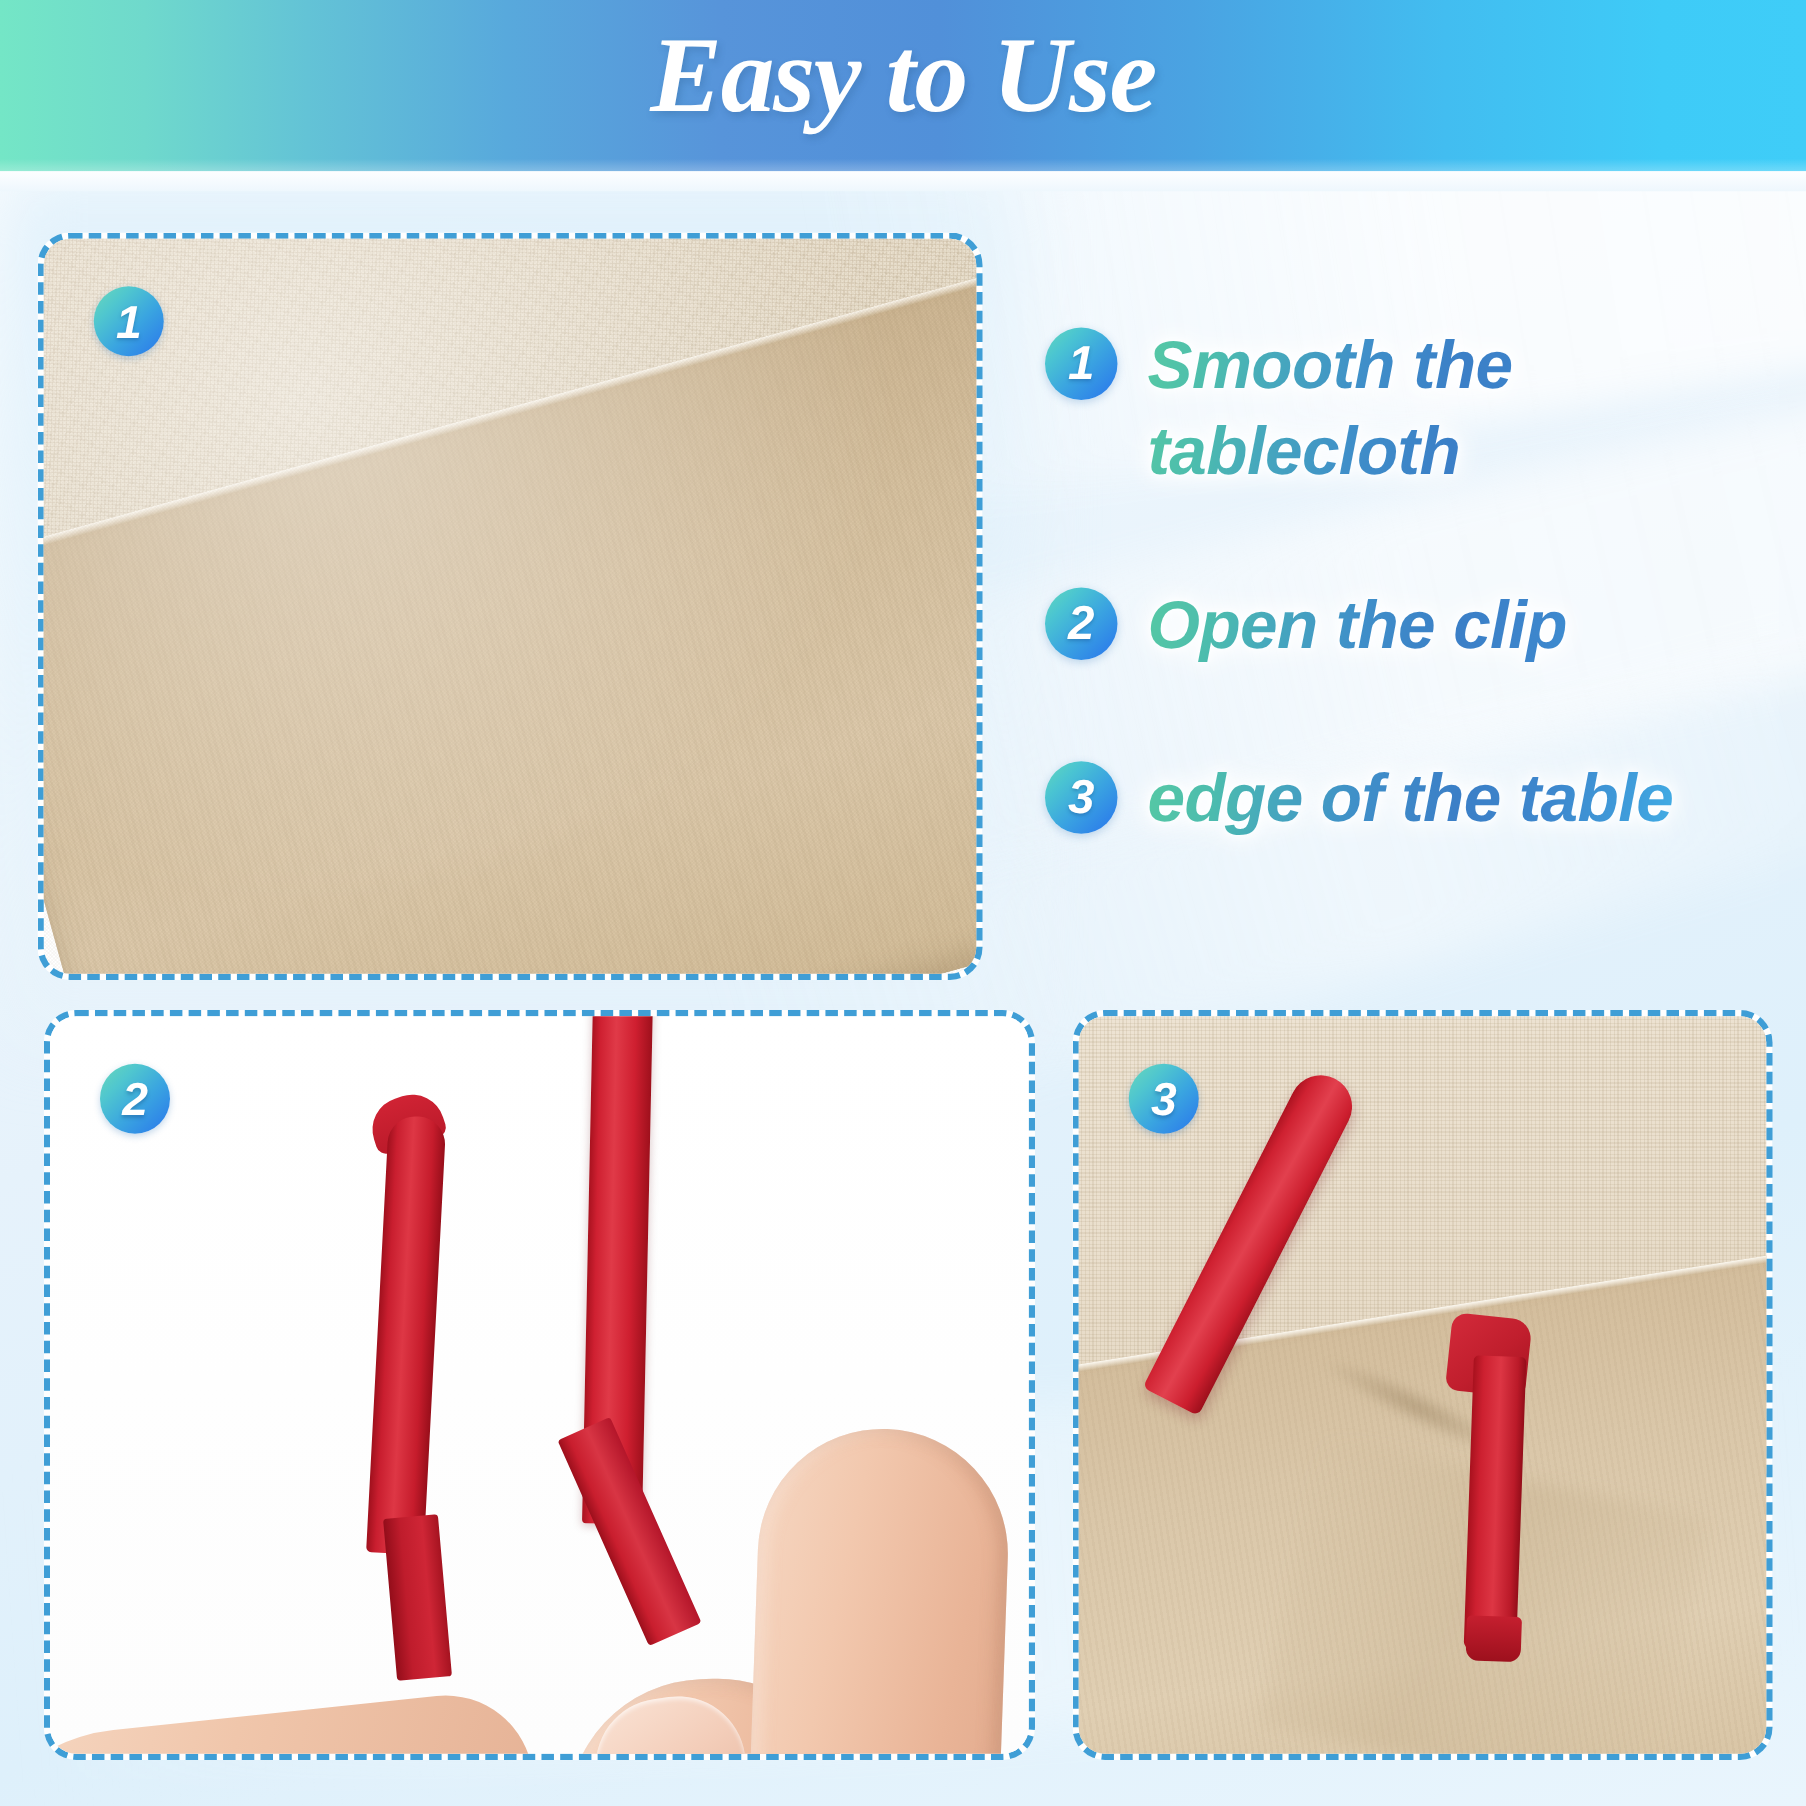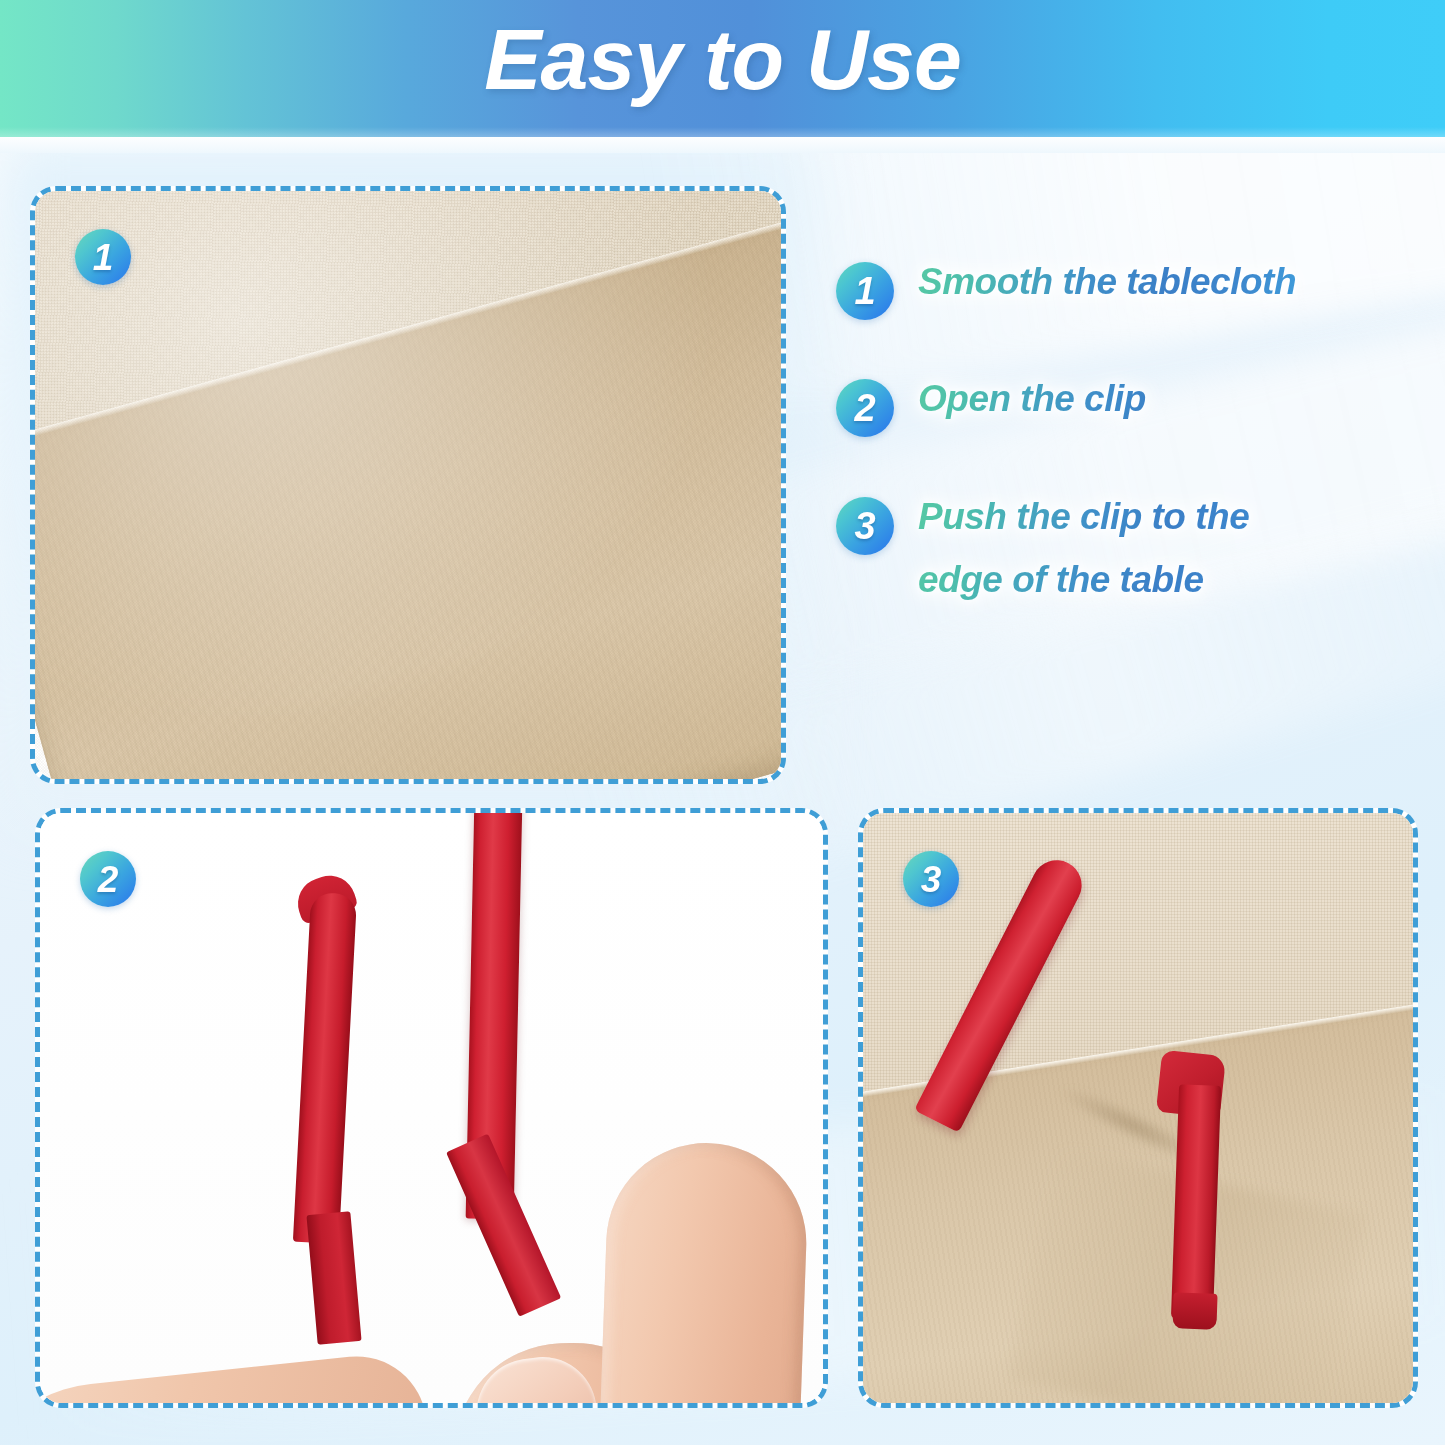--- a/index.html
+++ b/index.html
@@ -72,7 +72,7 @@
     color:#ffffff;
     letter-spacing:-1px;
     text-shadow: 2px 3px 6px rgba(40,90,140,.28);
-    font-family:Liberation Sans, sans-serif;
+    font-family:Liberation Serif, serif;
   }
   .header-shade {
     position:absolute; left:0; bottom:0; width:100%; height:10px;

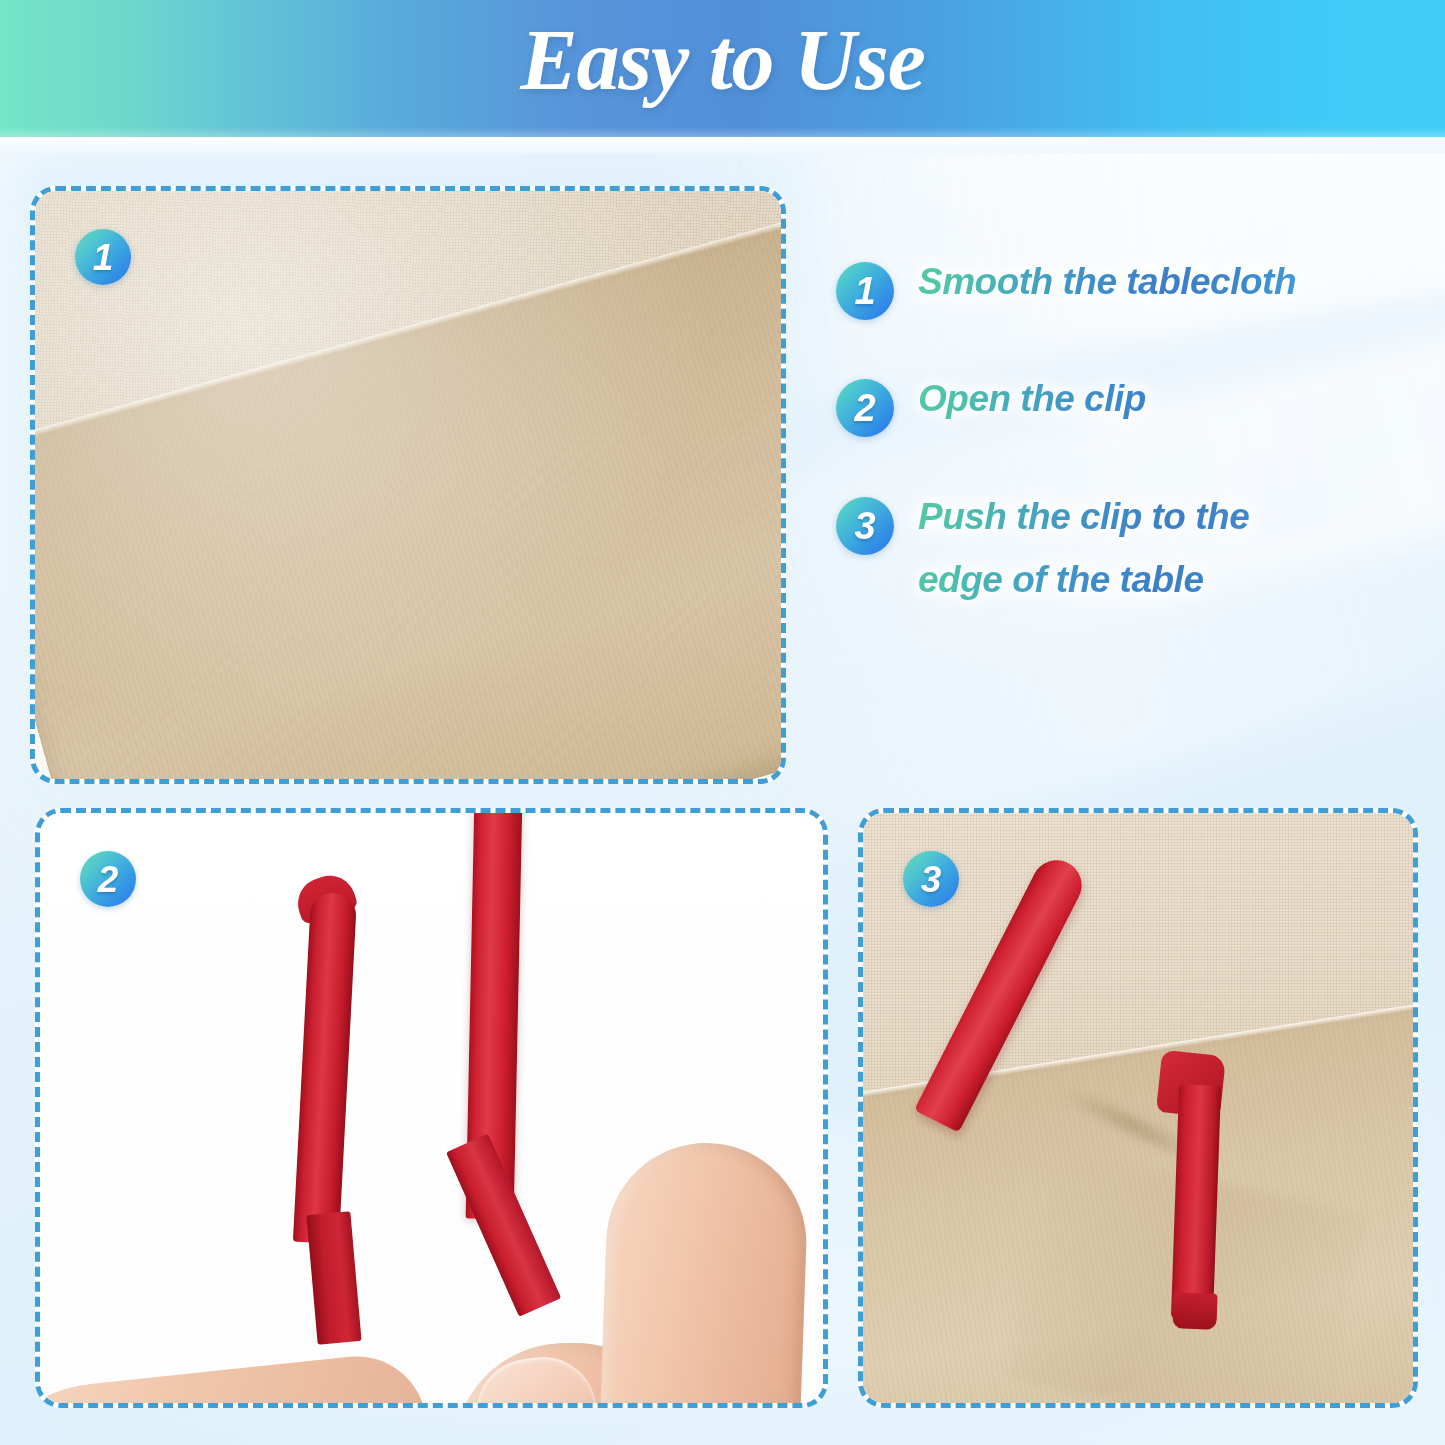--- a/index.html
+++ b/index.html
@@ -274,7 +274,7 @@
   }
   .step-text {
     margin-left:82px;
-    font-size:37px;
+    font-size:54px;
     font-weight:bold;
     font-style:italic;
     line-height:1.28;

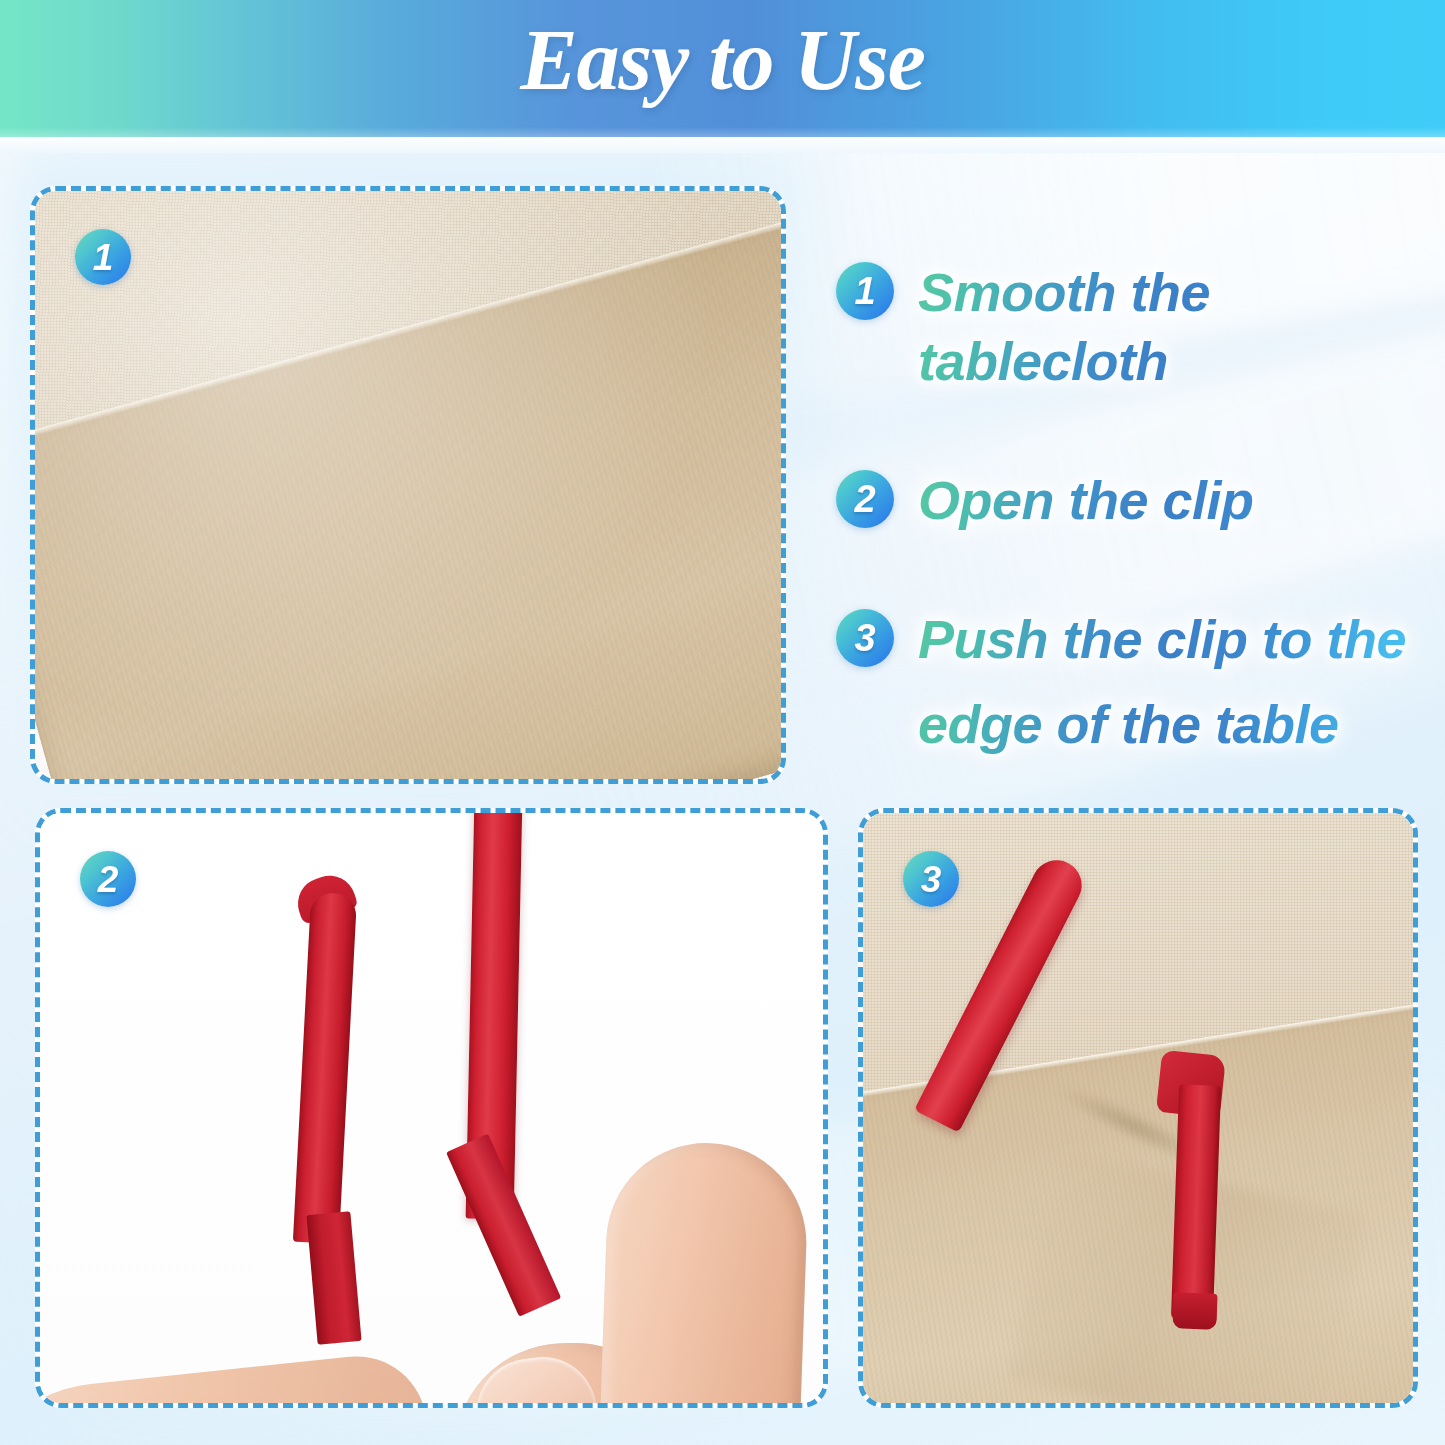--- a/index.html
+++ b/index.html
@@ -382,7 +382,6 @@
     <div class="step">
       <div class="step-badge">3</div>
       <div class="step-text">
-        <span>Push the clip to the</span>
         <span class="l2">edge of the table</span>
       </div>
     </div>

